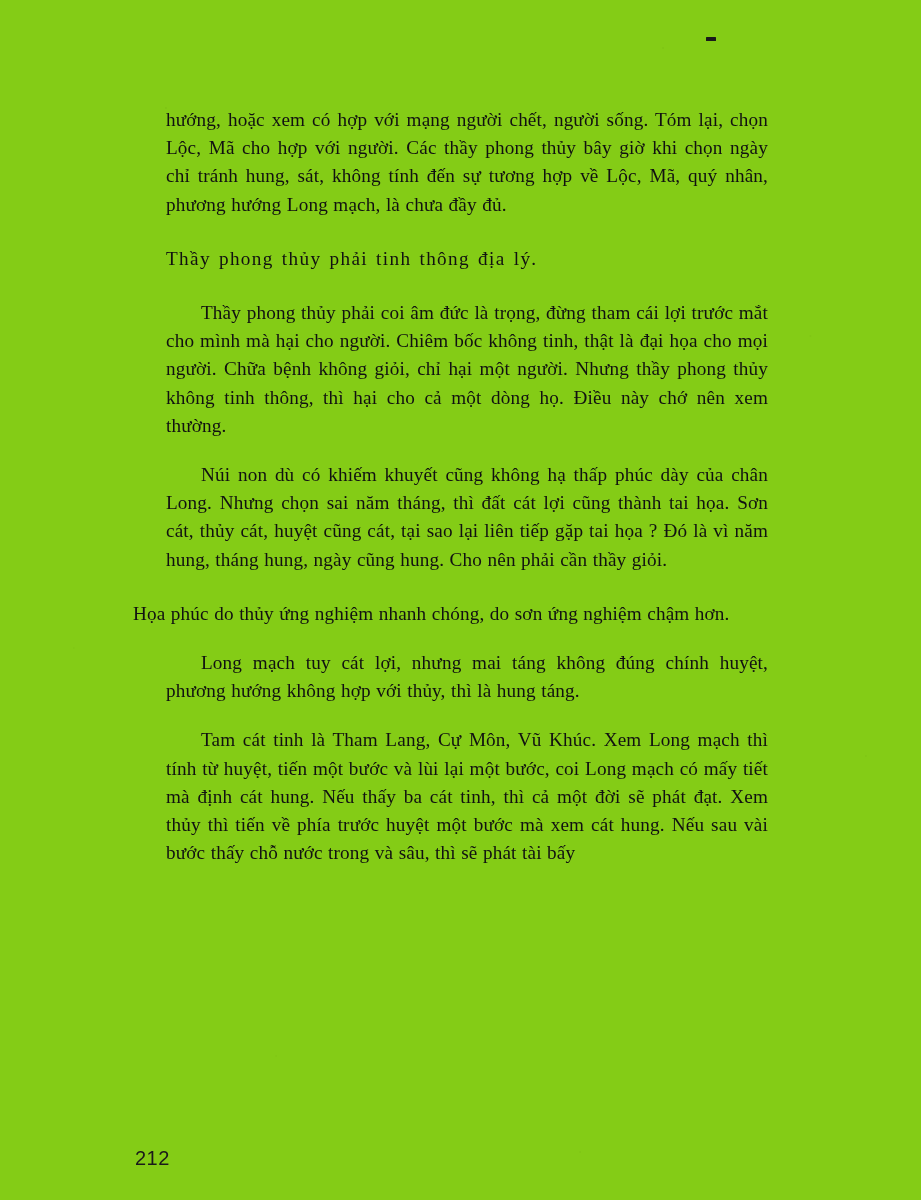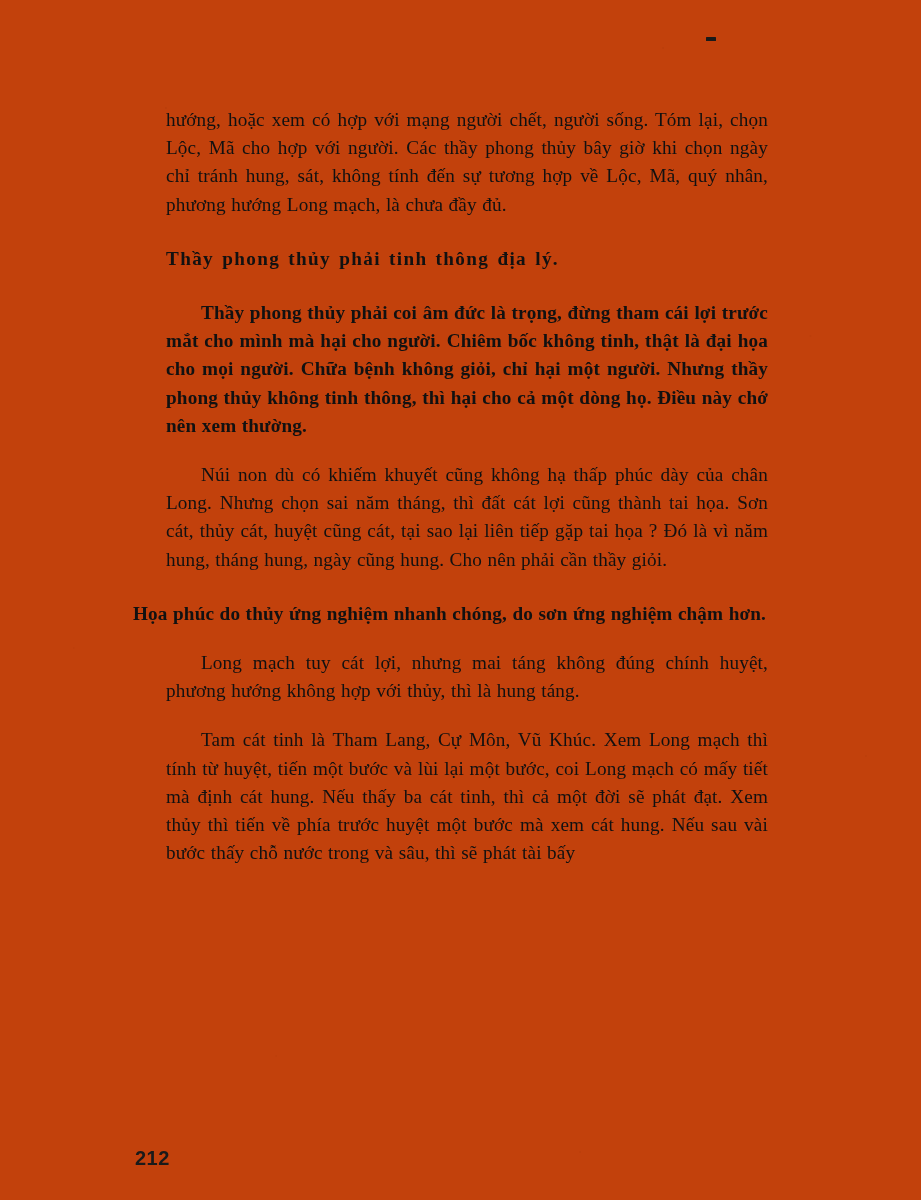--- a/index.html
+++ b/index.html
@@ -12,7 +12,7 @@
     width: 921px;
     height: 1200px;
     margin: 0 auto;
-    background: #c2410c;
+    background: #84cc16;
     overflow: hidden;
     font-family: "Liberation Serif", "DejaVu Serif", serif;
     color: #111111;

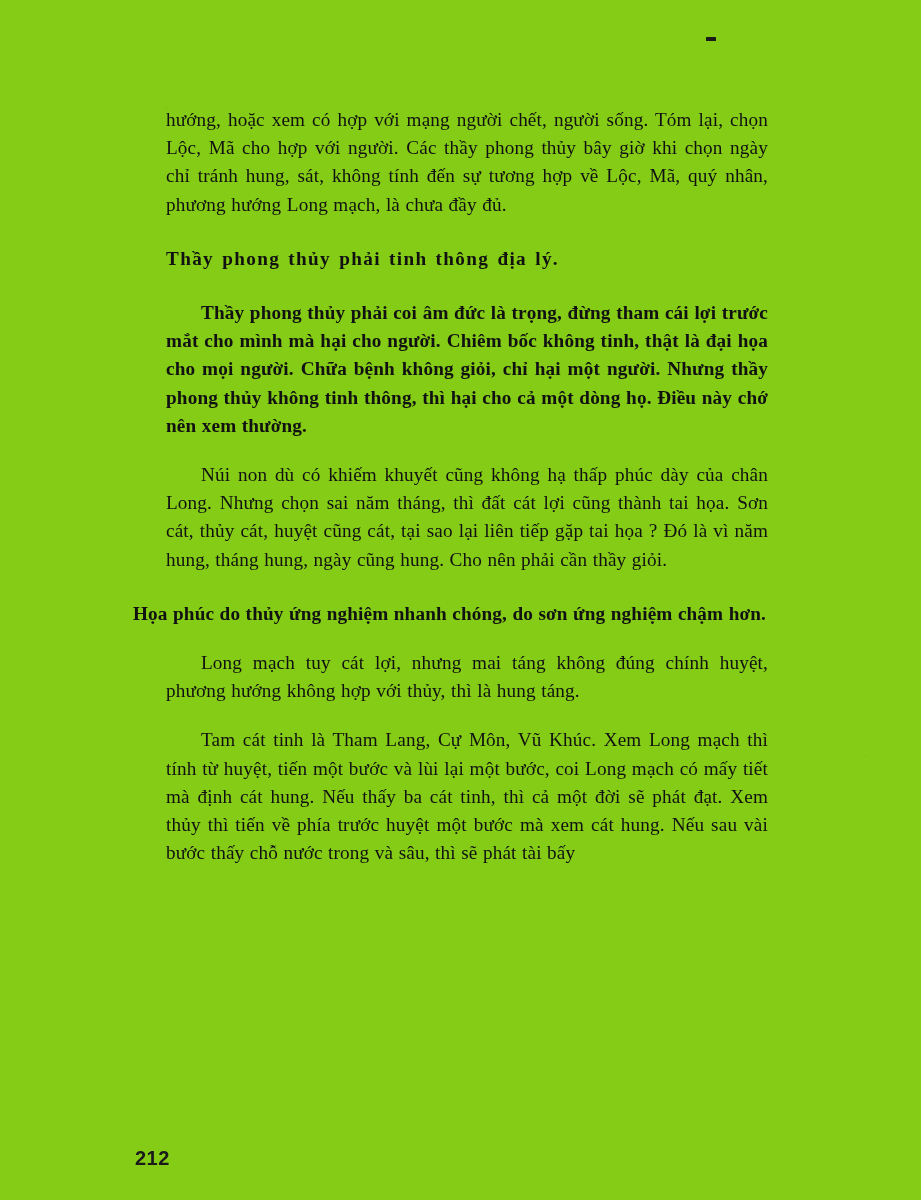--- a/index.html
+++ b/index.html
@@ -84,7 +84,7 @@
   }
 
   .gap-sm { margin-top: 21px; }
-  .gap-md { margin-top: 26px; font-weight: bold; }
+  .gap-md { margin-top: 26px; }
 
   #page-number {
     position: absolute;

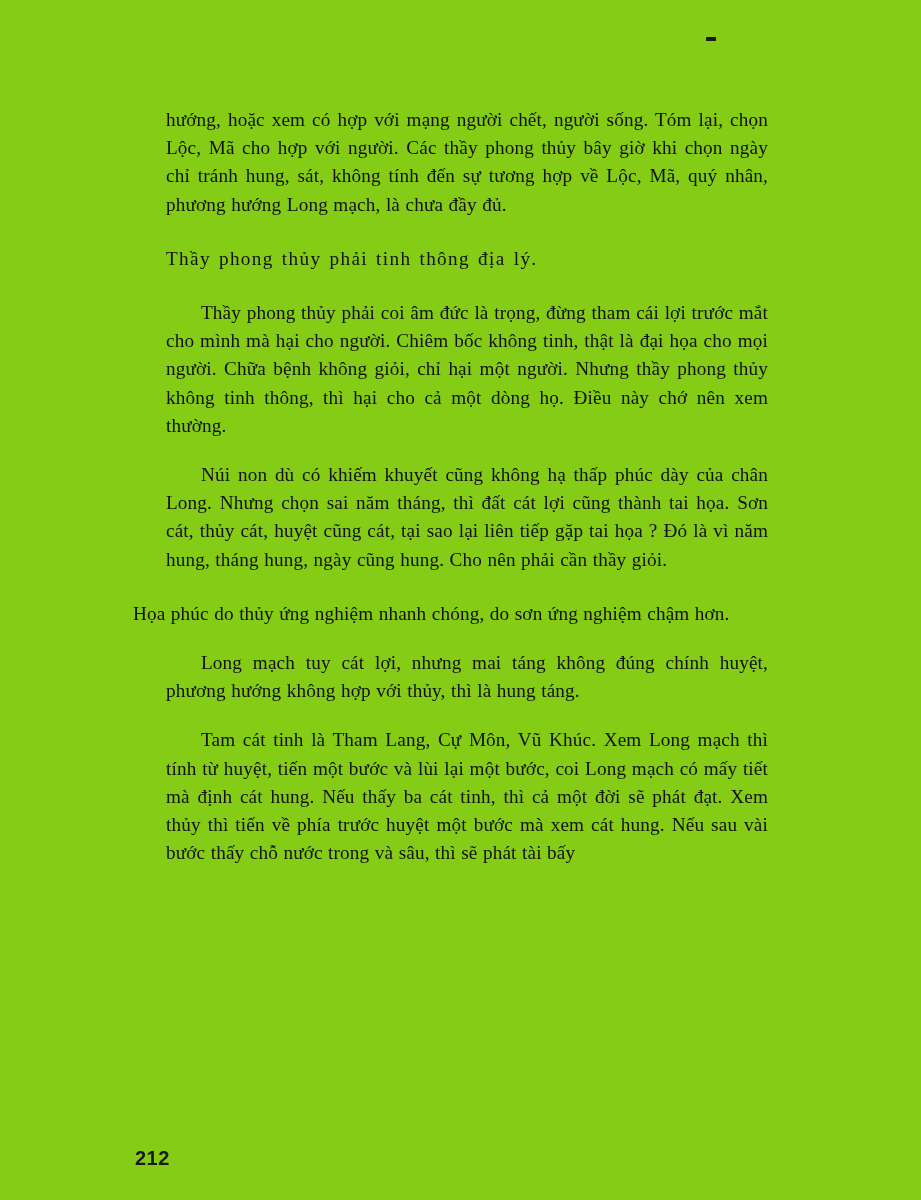--- a/index.html
+++ b/index.html
@@ -94,7 +94,6 @@
     font-size: 20px;
     letter-spacing: 0.5px;
     color: #1a1a1a;
-    font-weight: bold;
   }
 </style>
 </head>

